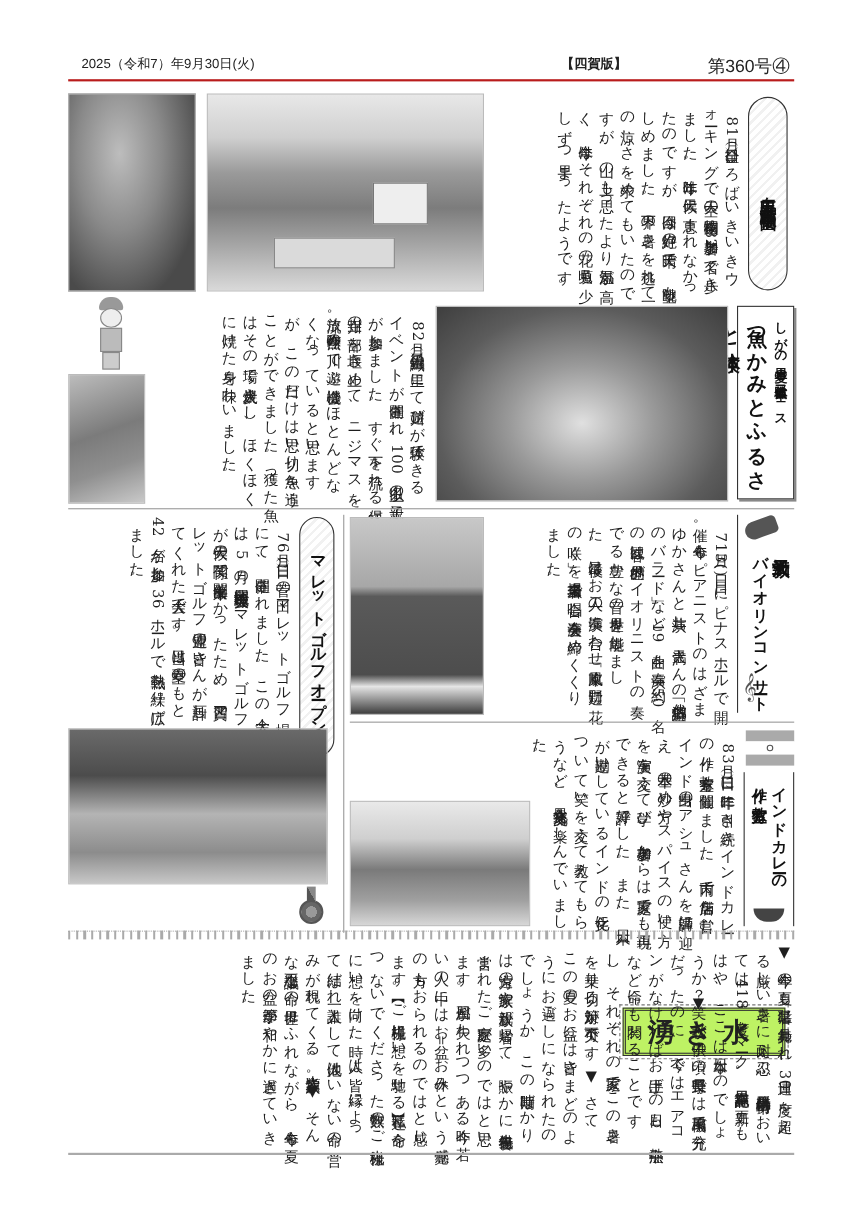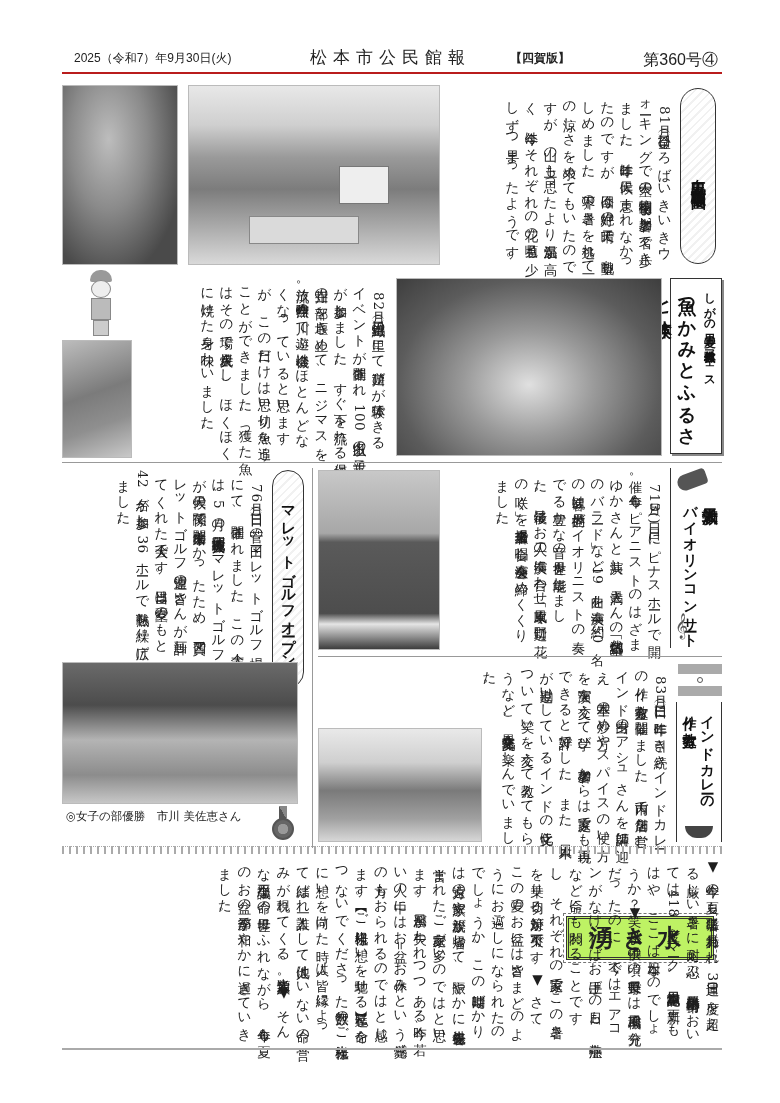--- a/index.html
+++ b/index.html
@@ -42,7 +42,6 @@
 
 <div class="masthead">
   <span class="mh-date">2025（令和7）年9月30日(火)</span>
-  <span class="mh-title">松本市公民館報</span>
   <span class="mh-edition">【四賀版】</span>
   <span class="mh-issue">第360号④</span>
 </div>

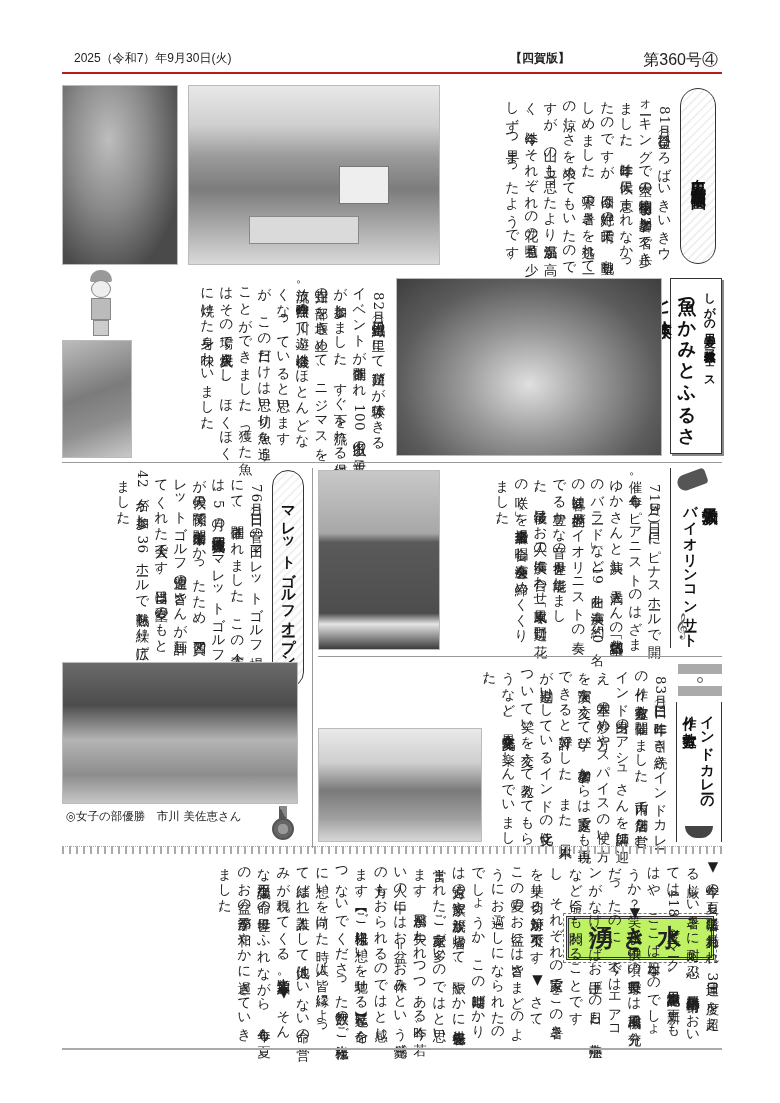--- a/index.html
+++ b/index.html
@@ -97,7 +97,6 @@
 </div>
 <div class="photo ph-golf" style="left:62px; top:662px; width:236px; height:142px;"></div>
 <div class="caption" style="left:66px; top:808px; width:210px;">
-  <div><span>◎女子の部優勝</span>　<span>市川 美佐恵さん</span></div>
 </div>
 <div class="medal" style="left:272px; top:818px;"></div>
 

